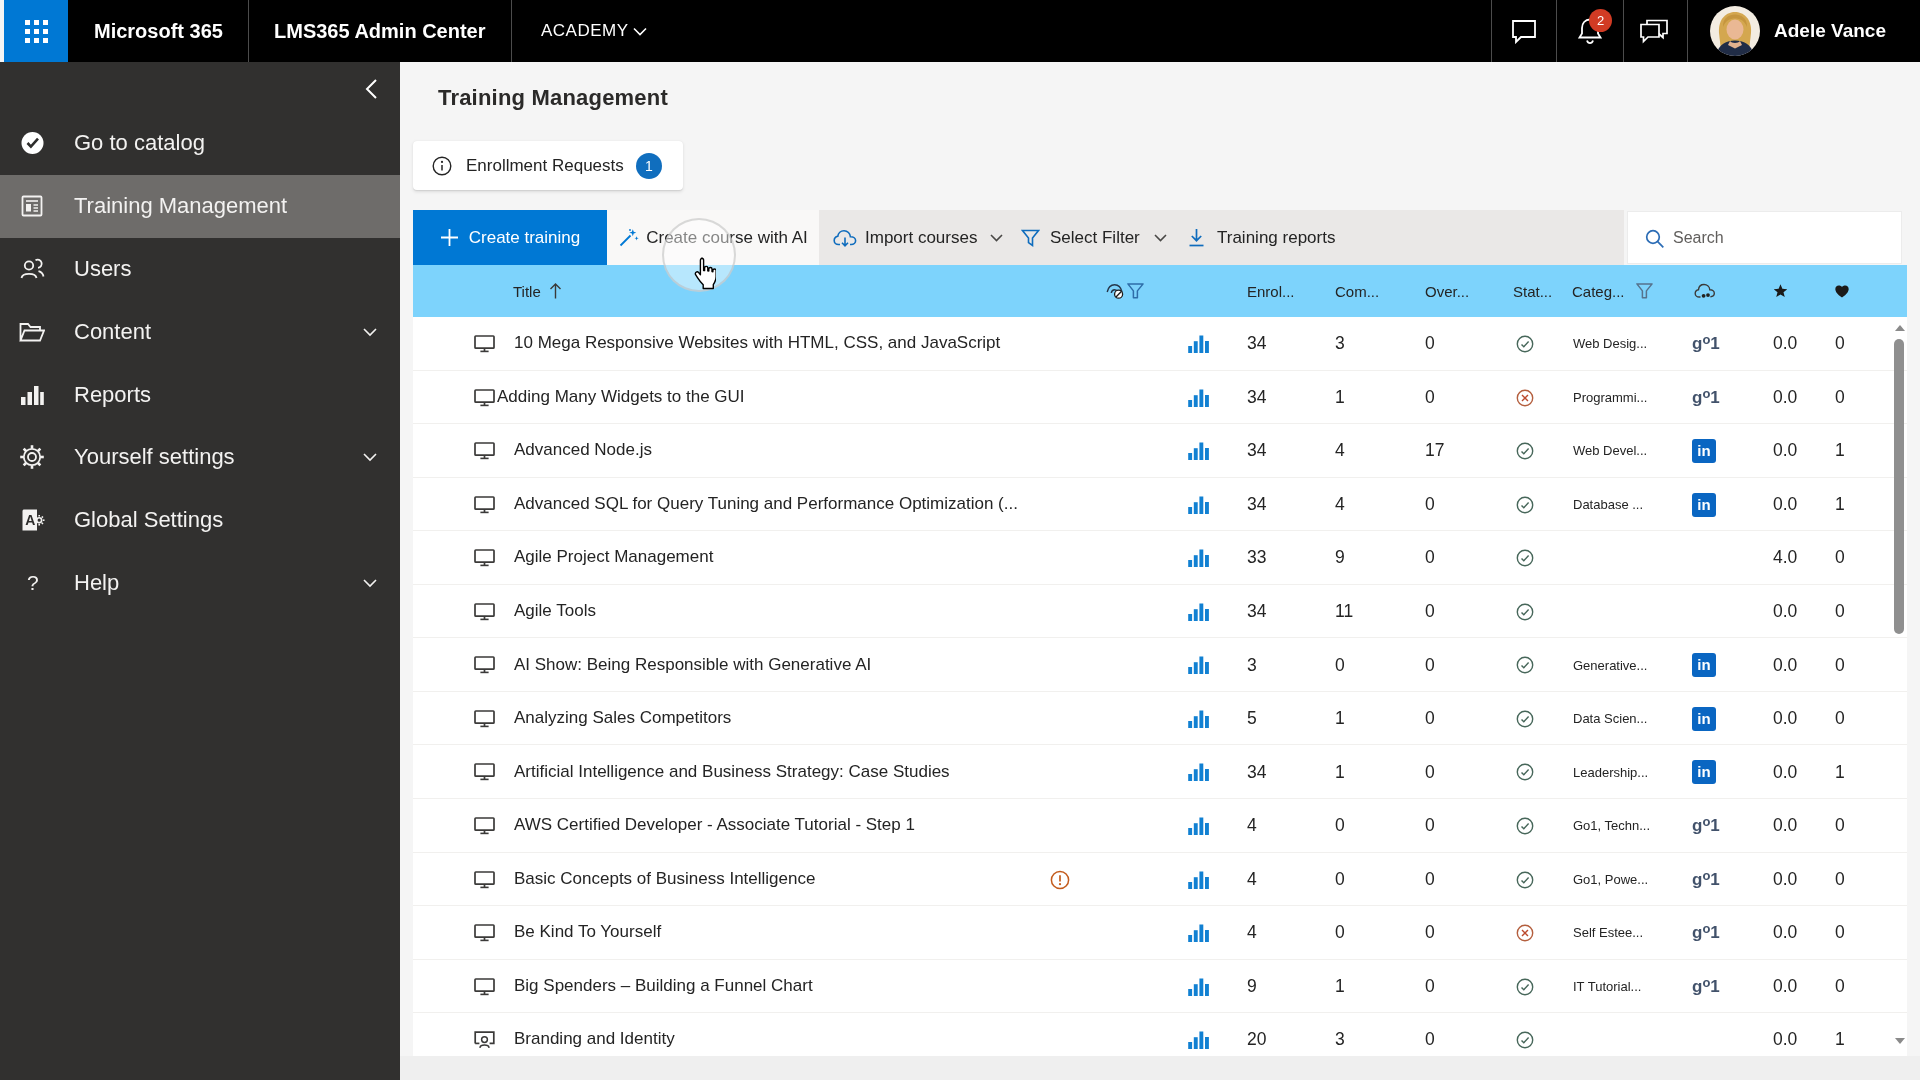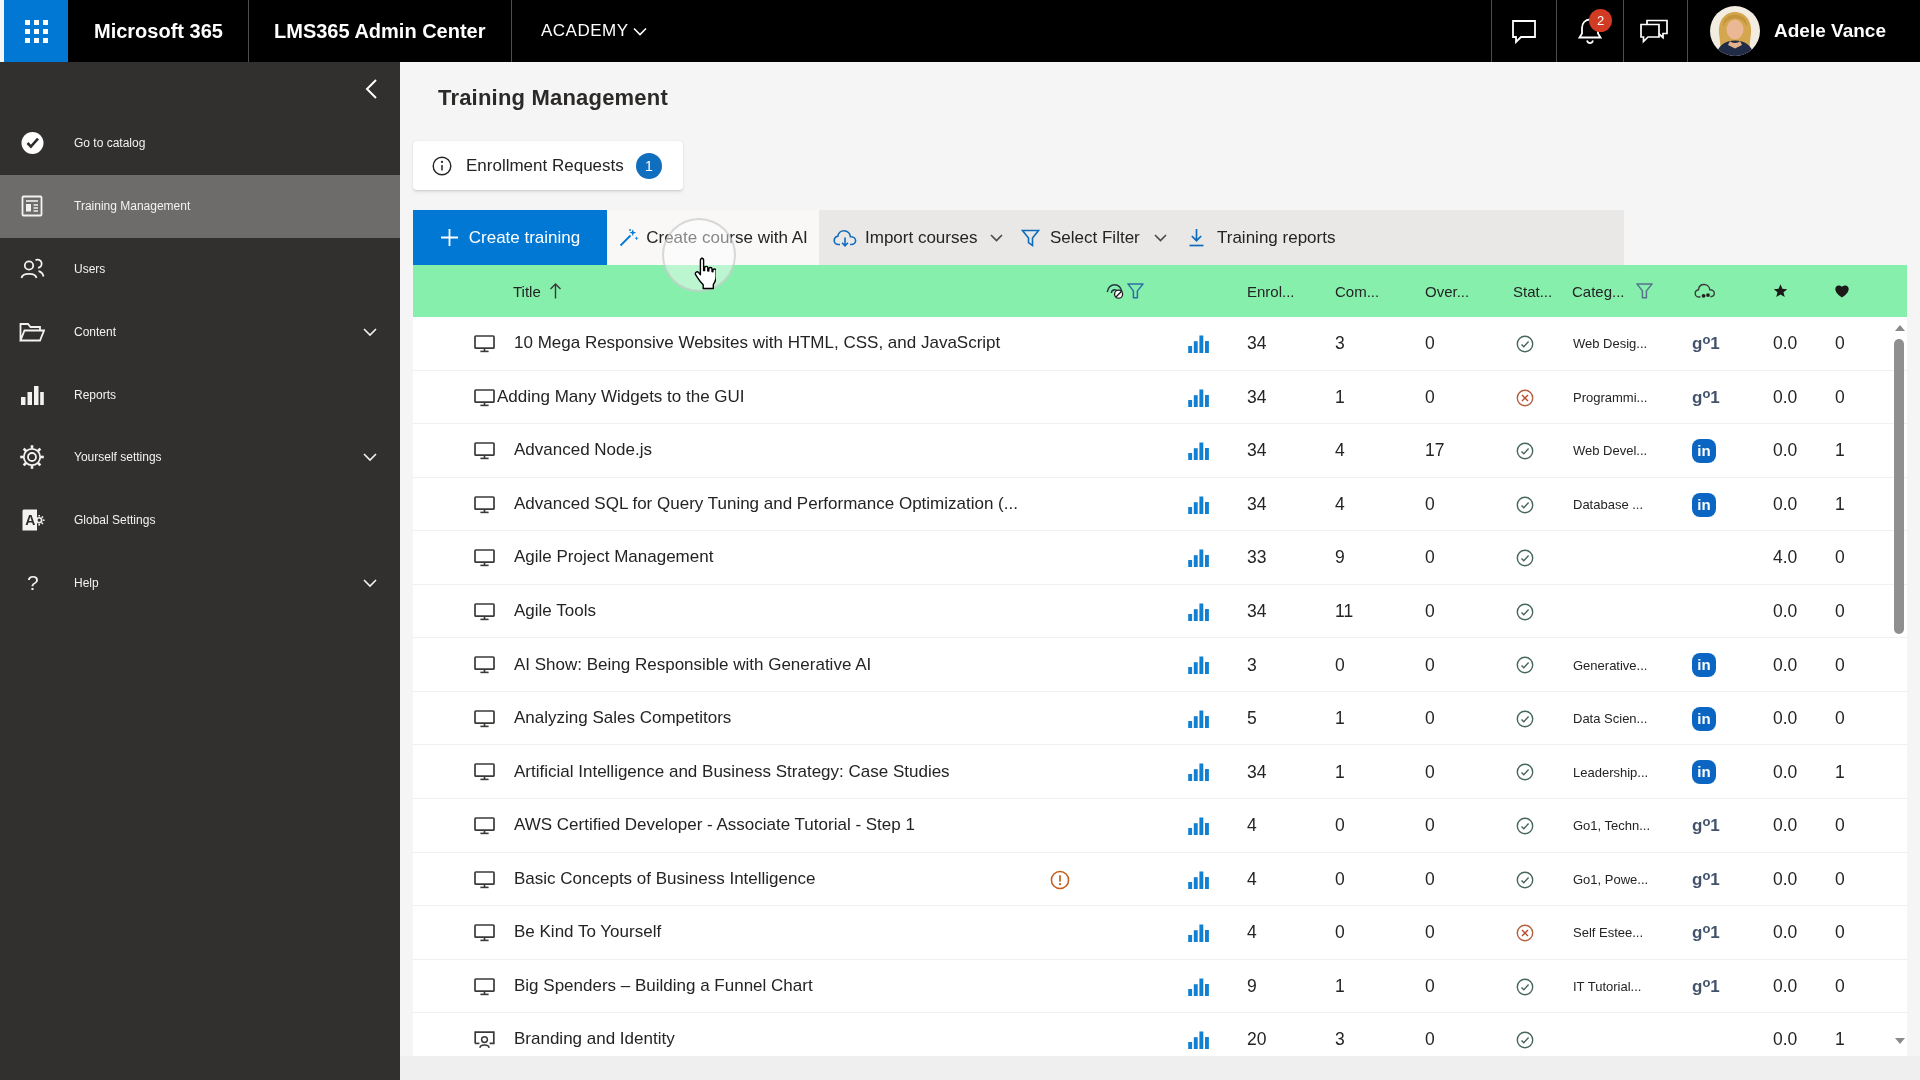--- a/index.html
+++ b/index.html
@@ -13,7 +13,7 @@
 .sitem {position:absolute;left:0;width:400px;height:62.8px;}
 .sitem.sel {background:#6e6c6a;}
 .sicon {position:absolute;left:19px;top:50%;transform:translateY(-50%);width:26px;display:flex;justify-content:center;}
-.slabel {position:absolute;left:74px;top:50%;transform:translateY(-50%);color:#f3f2f1;font-size:12px;}
+.slabel {position:absolute;left:74px;top:50%;transform:translateY(-50%);color:#f3f2f1;font-size:22px;}
 .schev {position:absolute;right:22px;top:50%;transform:translateY(-50%);}
 #collapse {position:absolute;left:363px;top:16px;}
 #main {position:absolute;left:400px;top:62px;width:1520px;height:1018px;background:#f5f5f5;}

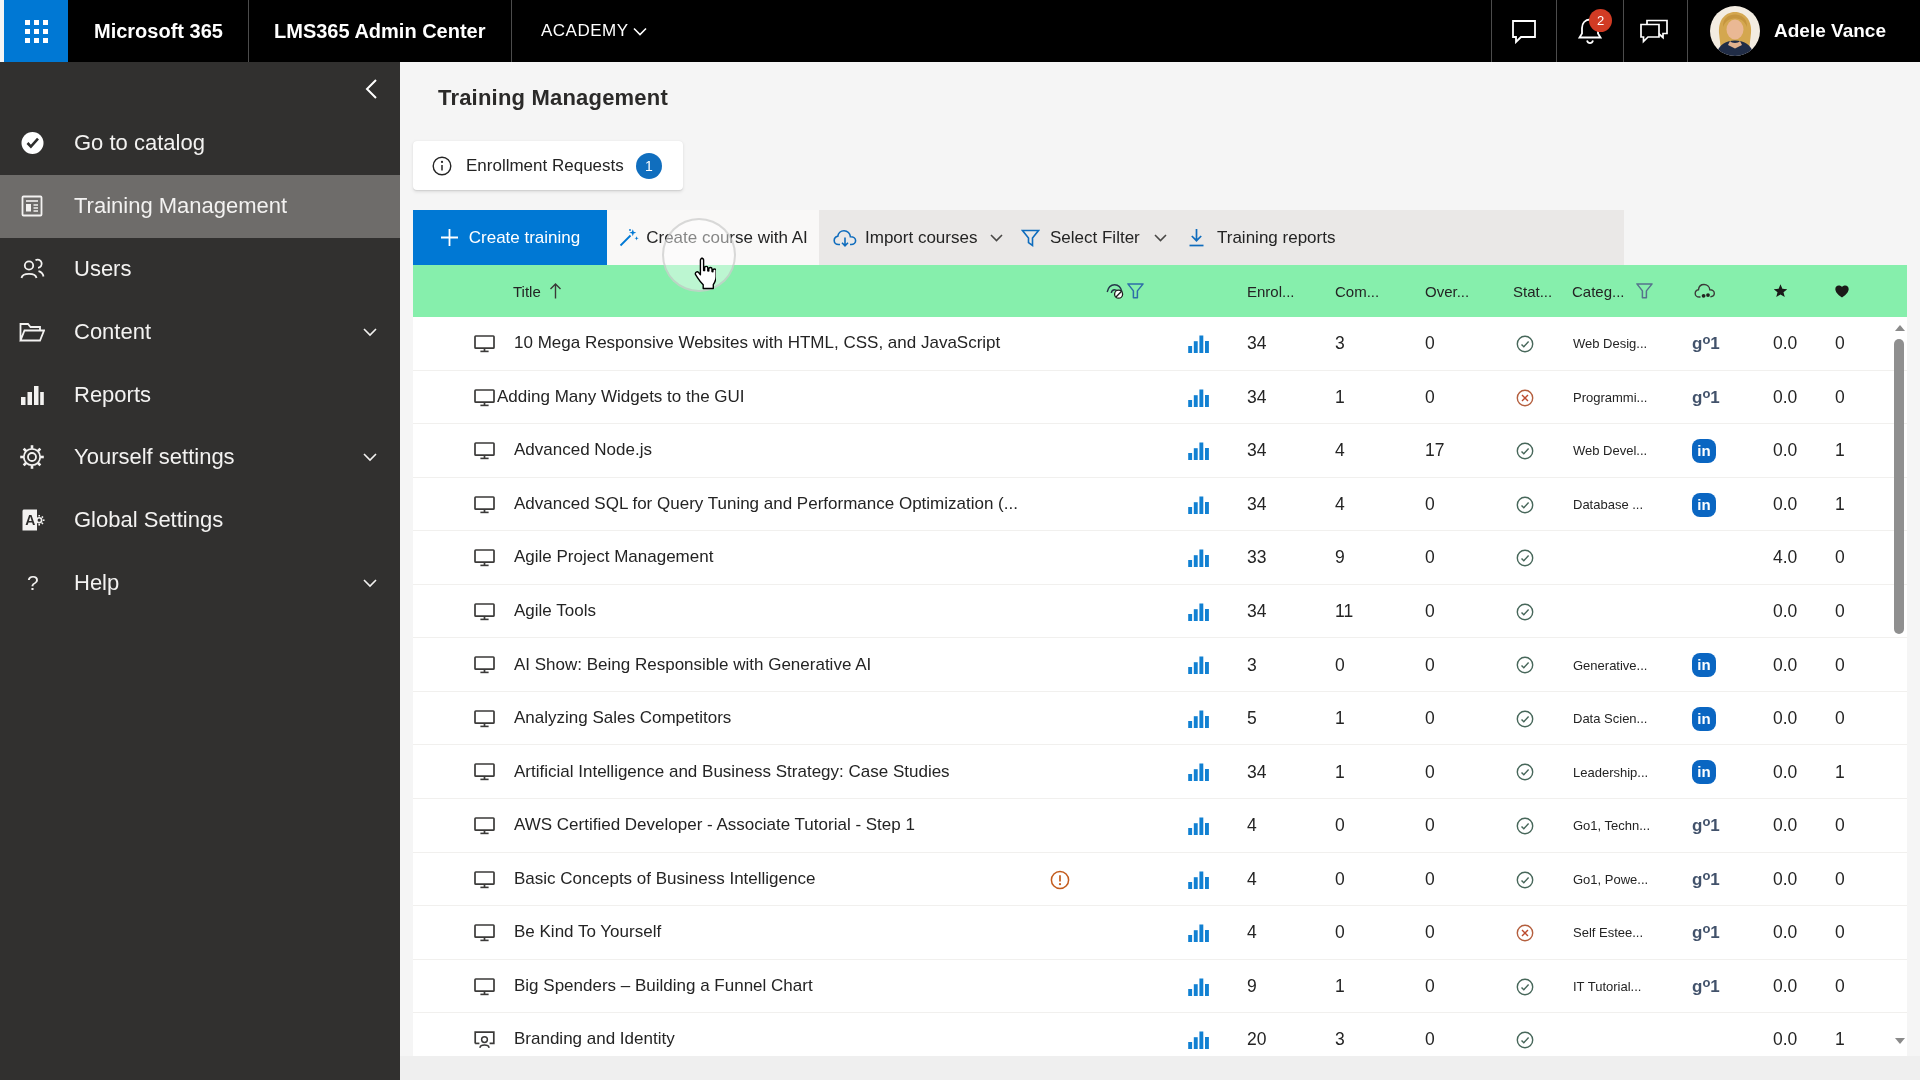--- a/index.html
+++ b/index.html
@@ -262,6 +262,13 @@
         <path d="M8.5 1 V12 M3.8 8 l4.7 4.7 L13.2 8" fill="none" stroke="#0f6cbd" stroke-width="1.7"></path>
         <path d="M1.5 17.5 h14" stroke="#0f6cbd" stroke-width="1.7"></path>
       </svg>Training reports</div>
+<div id="search">
+      <svg style="position:absolute;left:17px;top:17px" width="20" height="20" viewBox="0 0 20 20">
+        <circle cx="8" cy="8" r="6.3" fill="none" stroke="#2b6cb5" stroke-width="1.7"></circle>
+        <line x1="12.7" y1="12.7" x2="18.3" y2="18.3" stroke="#2b6cb5" stroke-width="1.7"></line>
+      </svg>
+      <span class="ph">Search</span>
+    </div>
 </div>
 <div id="table">
 <div id="thead">

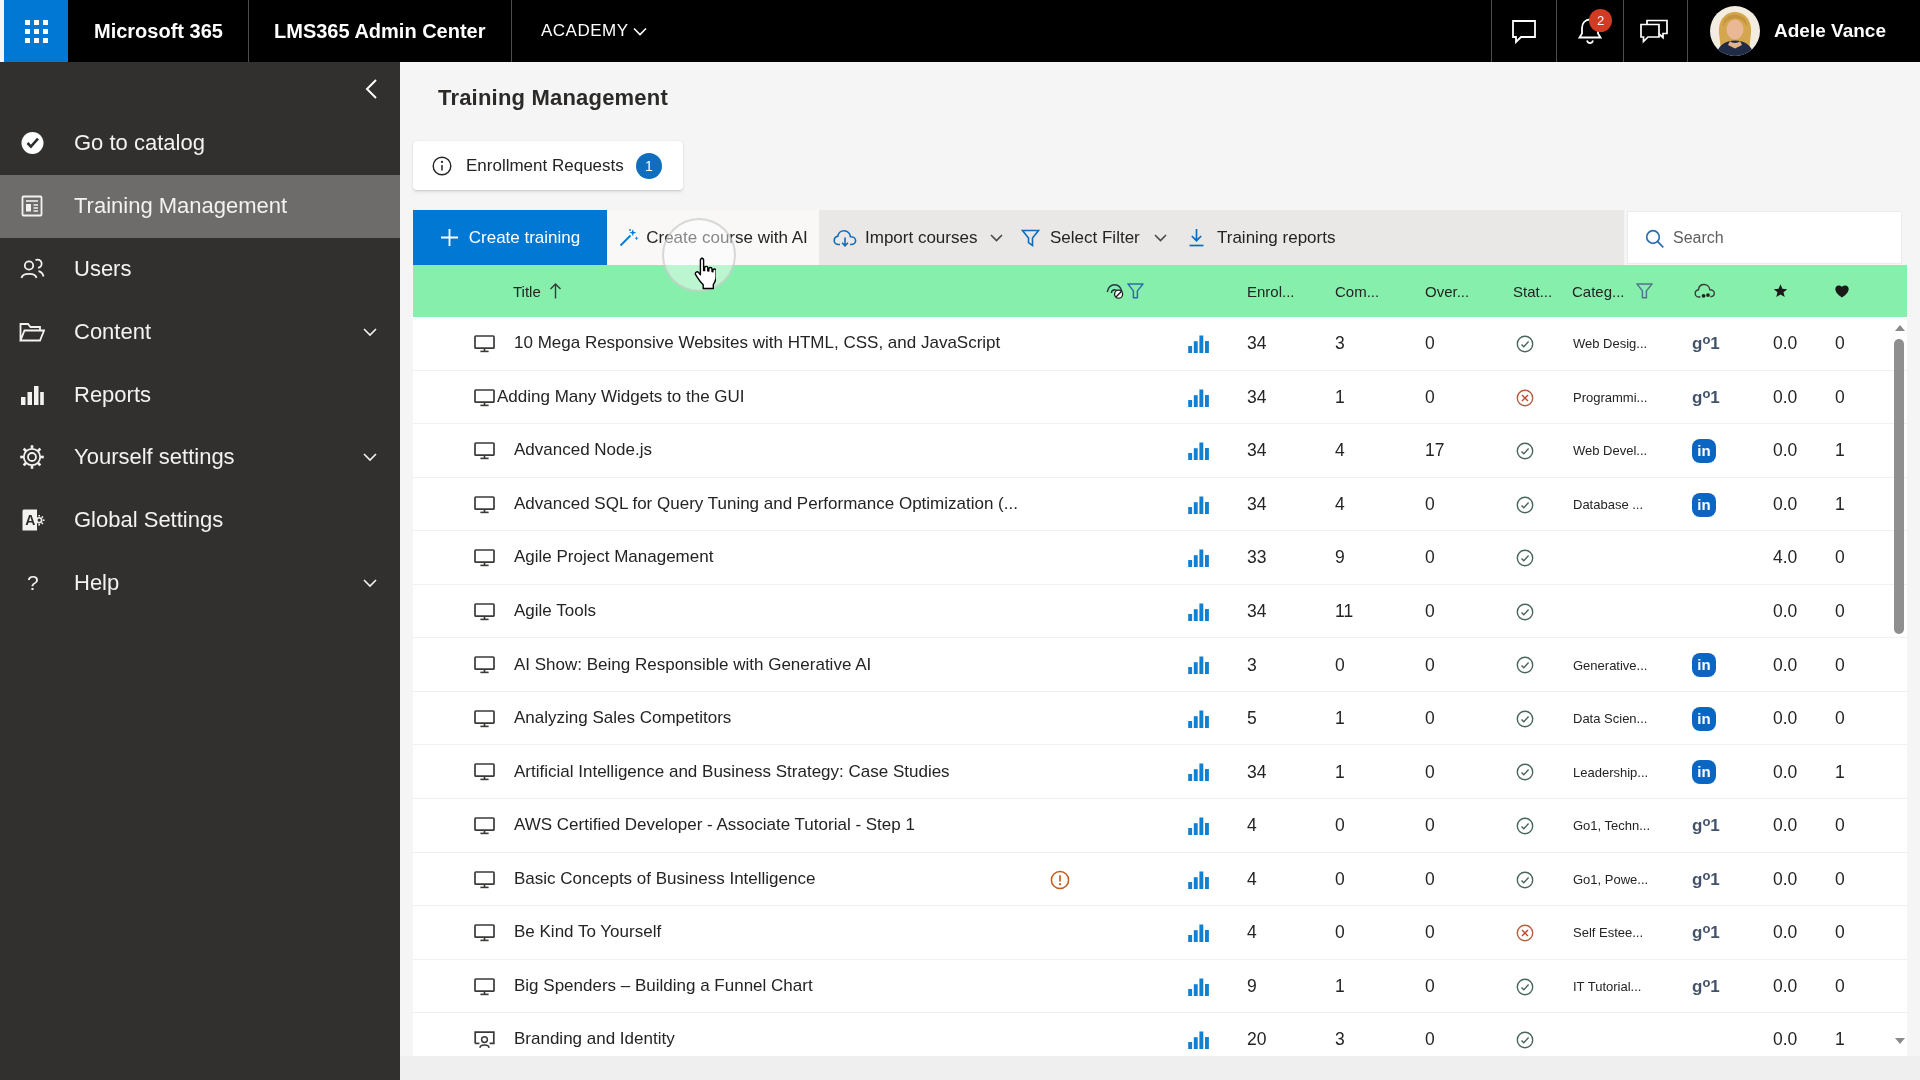--- a/index.html
+++ b/index.html
@@ -28,7 +28,7 @@
 #graybar {position:absolute;left:406px;top:0;width:805px;height:55px;background:#eae8e7;}
 #search {position:absolute;left:1214px;top:1px;width:275px;height:53px;background:#fff;border:1px solid #ececec;}
 #search .ph {position:absolute;left:45px;top:50%;transform:translateY(-50%);font-size:16px;color:#605e5c;}
-#table {position:absolute;left:413px;top:265px;width:1494px;height:791px;background:#86efac;}
+#table {position:absolute;left:413px;top:265px;width:1494px;height:791px;background:#7dd3fc;}
 #thead {position:absolute;left:0;top:0;width:1494px;height:52px;}
 .hcell {position:absolute;top:50%;transform:translateY(-50%);font-size:15px;color:#242424;white-space:nowrap;}
 .row {position:absolute;left:0;width:1494px;height:53.55px;border-bottom:1px solid #f1f0ee;background:#fff;}

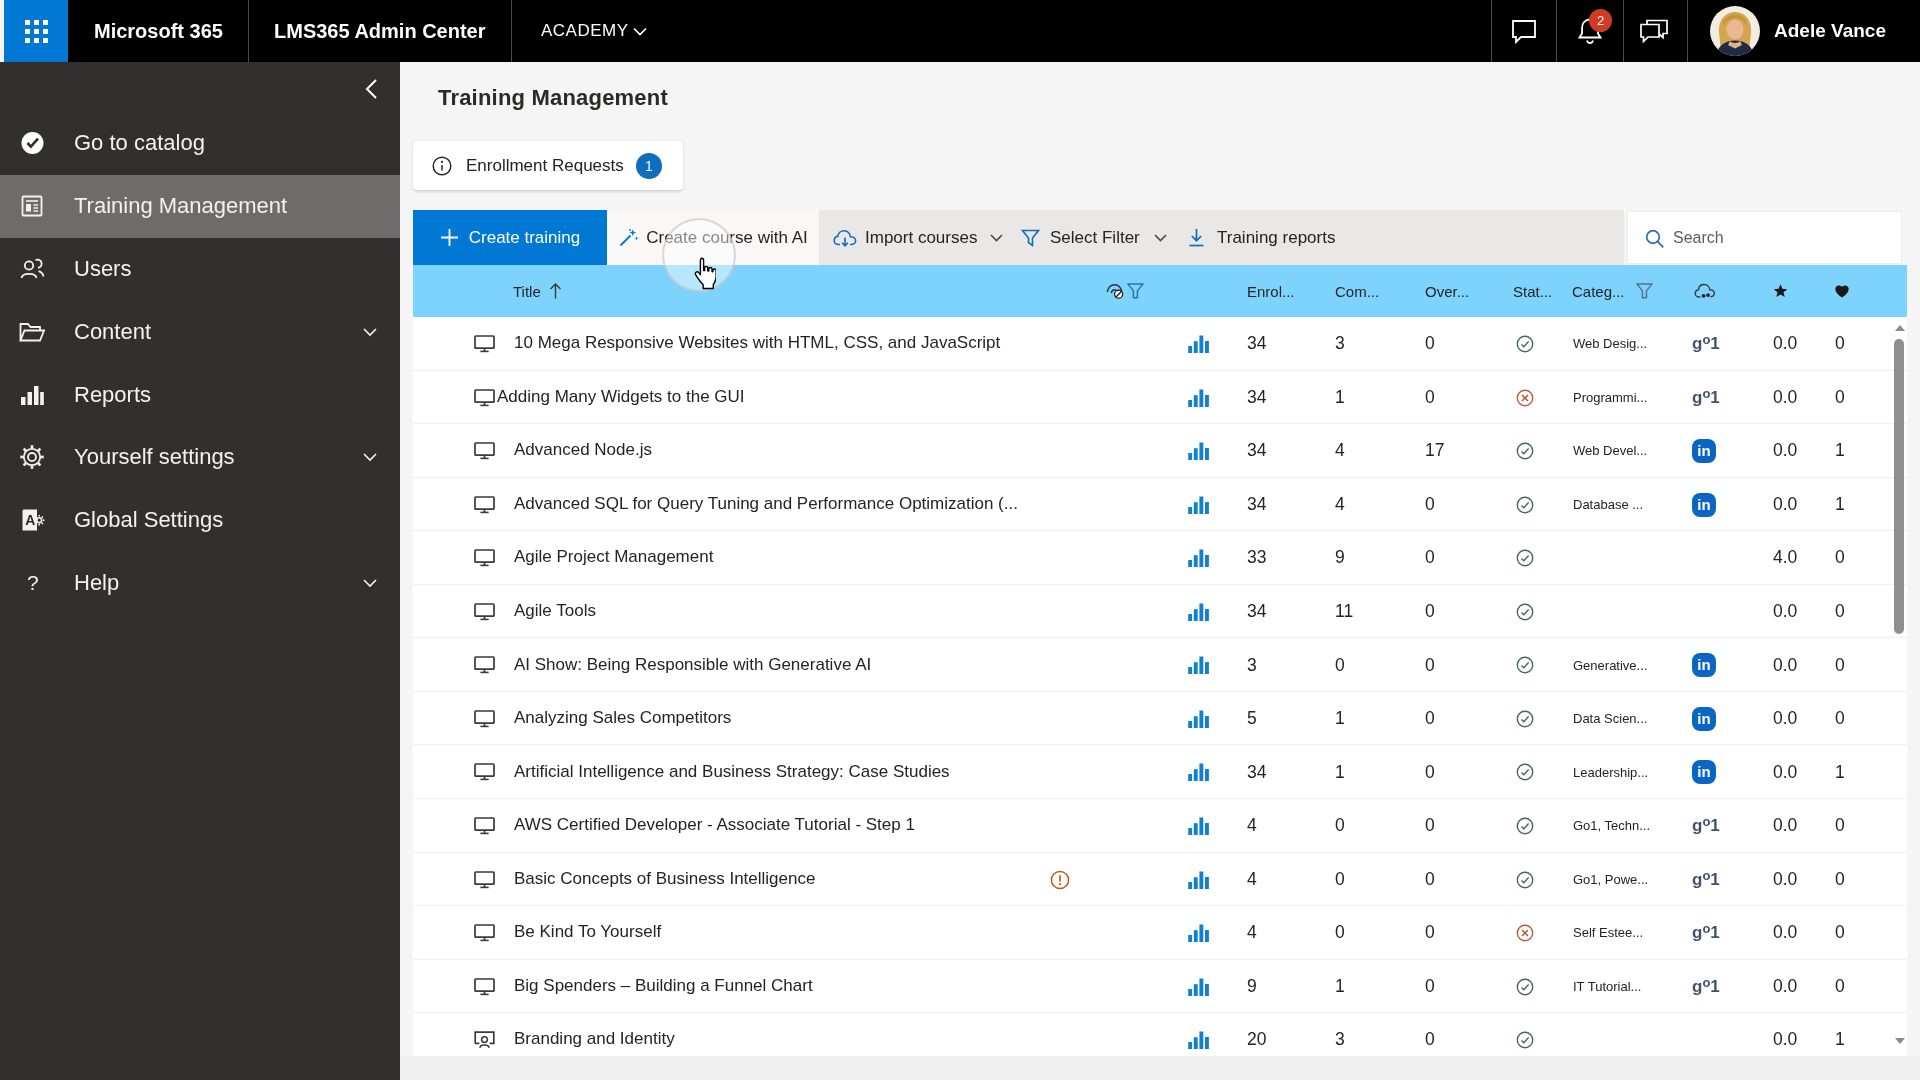--- a/index.html
+++ b/index.html
@@ -39,7 +39,7 @@
 .cat {font-size:13px;color:#242424;}
 .go1 {font-weight:700;font-size:17px;color:#42526b;letter-spacing:0;}
 .go1o {font-size:13px;vertical-align:5px;}
-.lin {display:inline-block;width:24px;height:24px;background:#0a66c2;border-radius:8px;color:#fff;font-weight:700;font-size:15px;text-align:center;line-height:23px;}
+.lin {display:inline-block;width:24px;height:24px;background:#0a66c2;border-radius:3px;color:#fff;font-weight:700;font-size:15px;text-align:center;line-height:23px;}
 #vscroll-thumb {position:absolute;left:1894px;top:339px;width:10px;height:295px;border-radius:5px;background:#8f8f8f;}
 #cursor-ring {position:absolute;left:662px;top:218px;width:74px;height:74px;border-radius:50%;background:rgba(255,255,255,0.45);border:2px solid rgba(185,185,185,0.55);}
 #bottomstrip {position:absolute;left:400px;top:1056px;width:1520px;height:24px;background:#efefef;}

